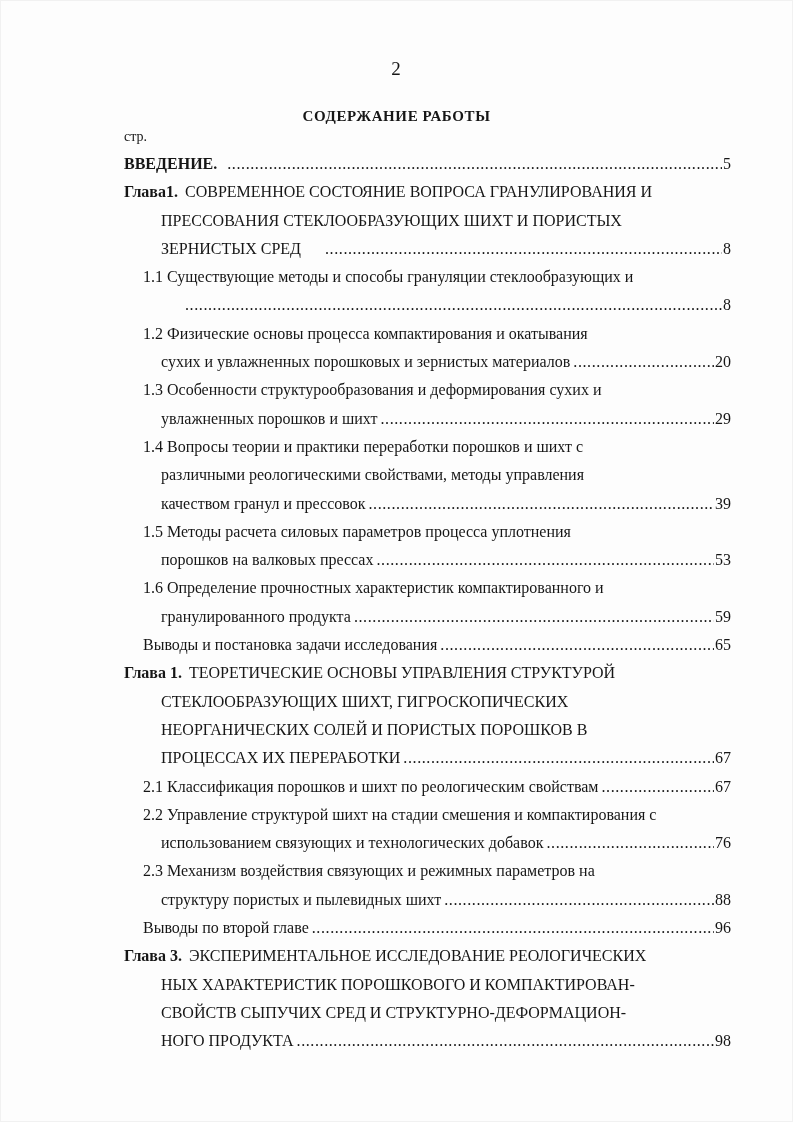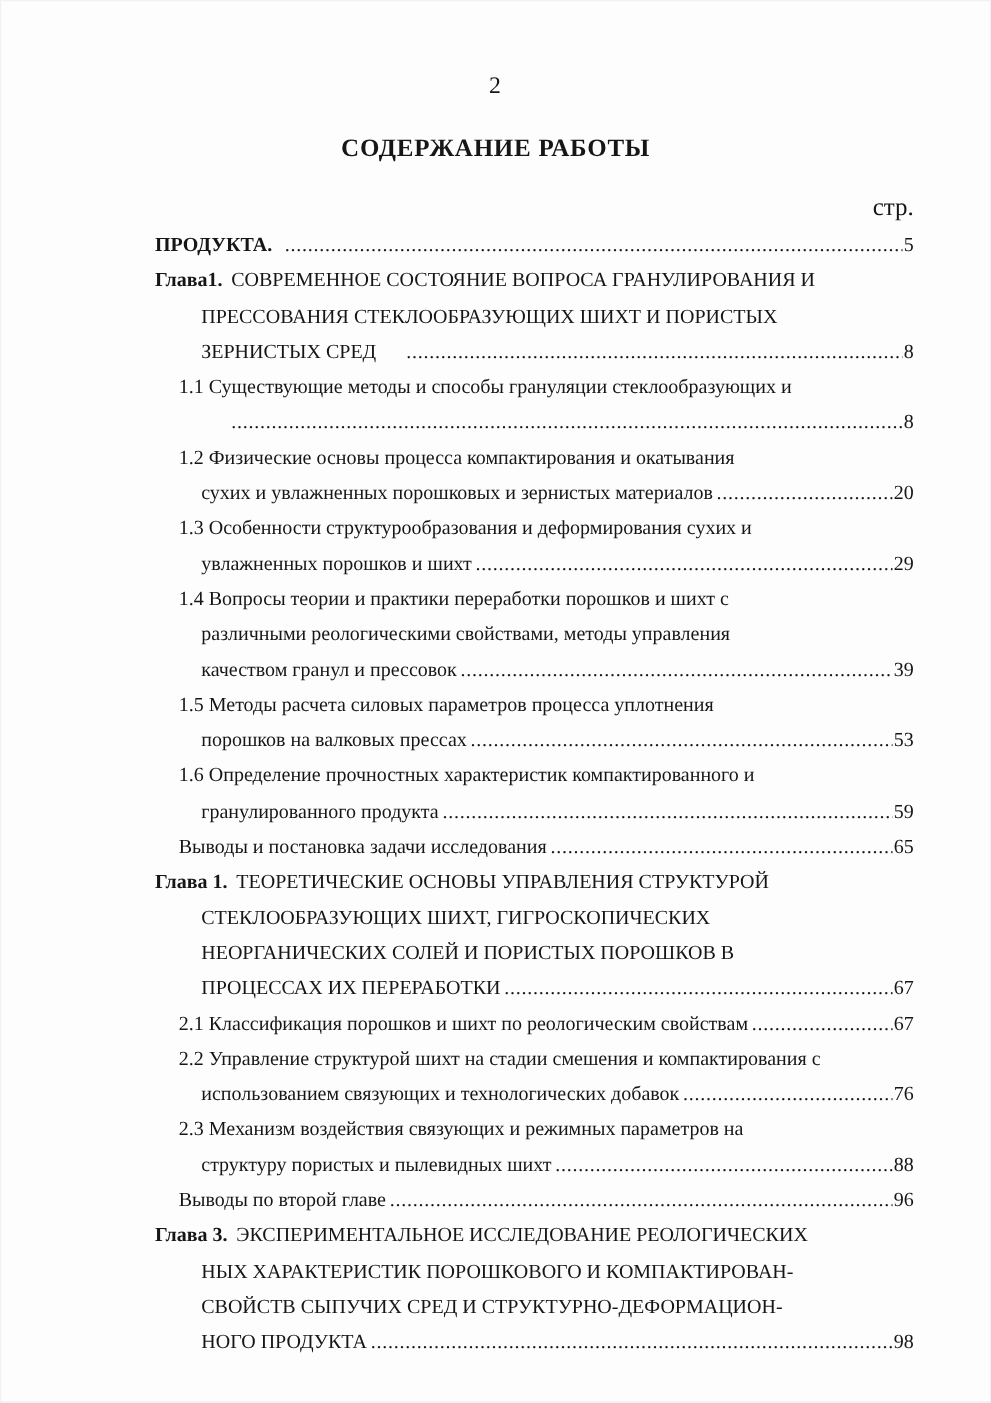--- a/index.html
+++ b/index.html
@@ -22,7 +22,7 @@
     margin-top:28px;
     text-align:center;
     font-weight:bold;
-    font-size:20px;
+    font-size:15px;
     letter-spacing:0.6px;
   }
   .content{

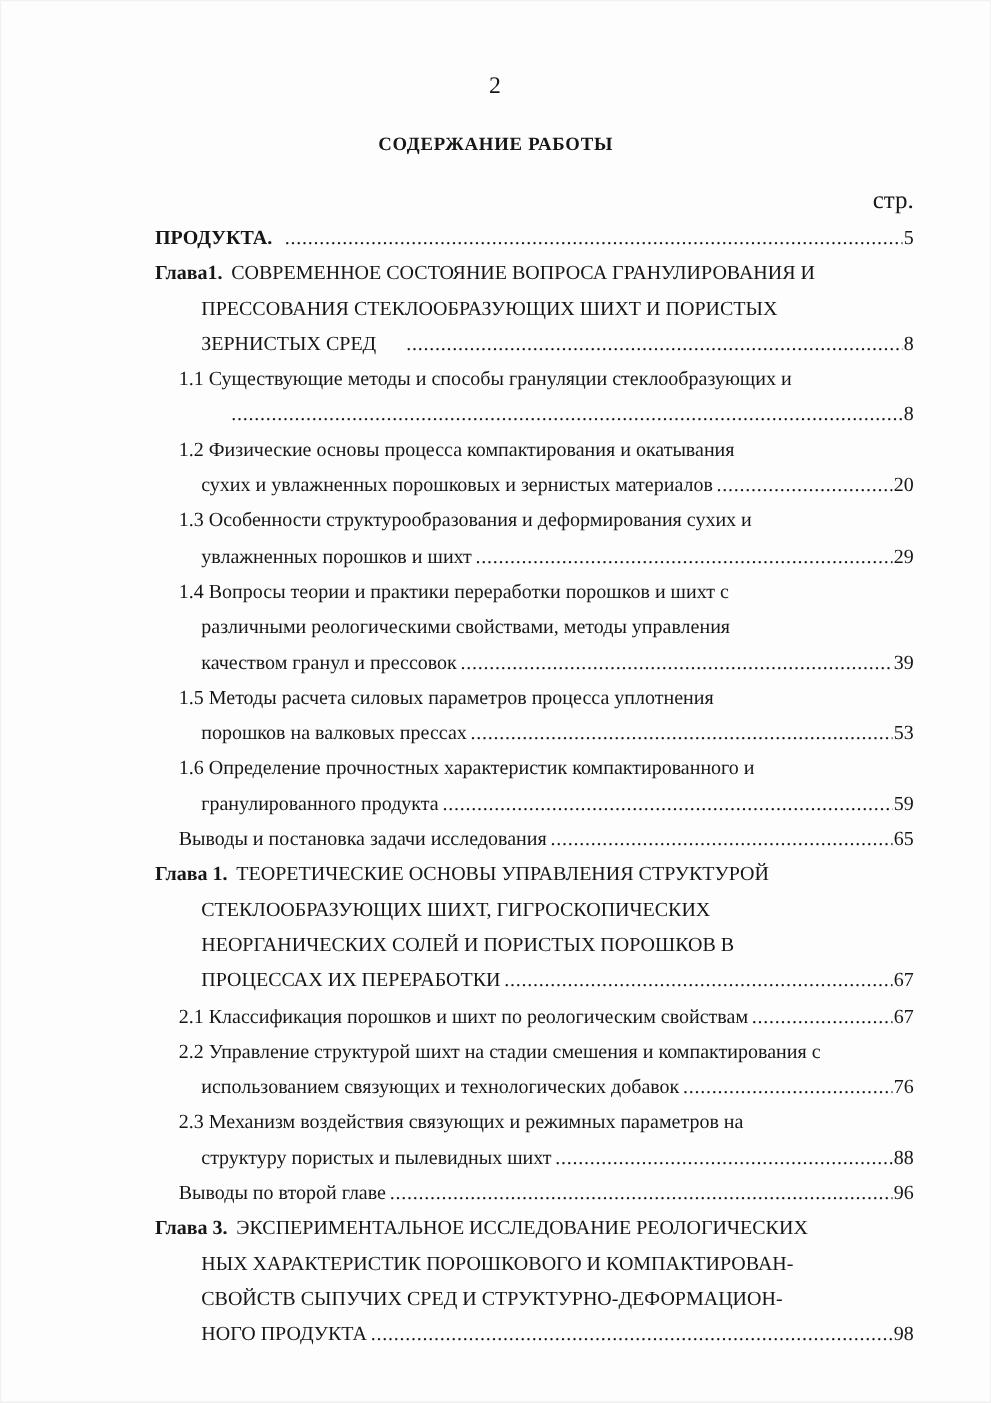--- a/index.html
+++ b/index.html
@@ -30,9 +30,9 @@
     margin-right:62px;
   }
   .str-label{
-    text-align:right;
-    margin-top:24px;
-    font-size:20px;
+    text-align:left;
+    margin-top:4px;
+    font-size:14px;
   }
   .toc{
     margin-top:5px;

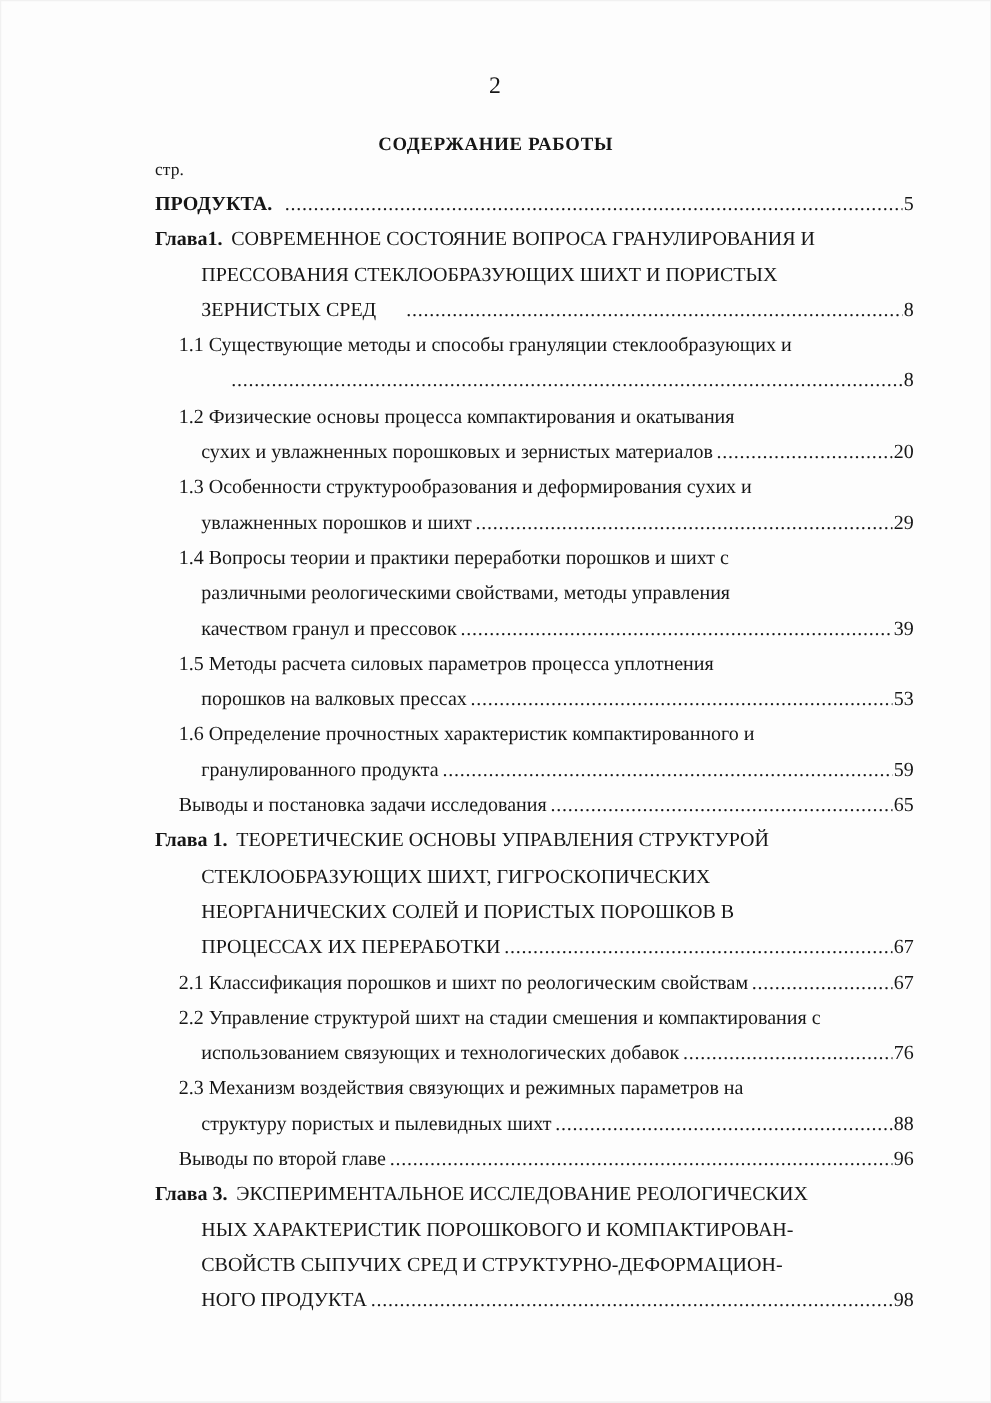--- a/index.html
+++ b/index.html
@@ -73,7 +73,7 @@
 
     <div class="toc">
         <div class="toc-row indent-0">
-    <span class="prefix">ПРОДУКТА.</span>
+    <span class="prefix">ВВЕДЕНИЕ.</span>
     <span class="text"></span>
     <span class="leader"></span>
     <span class="pagenum">5</span>

